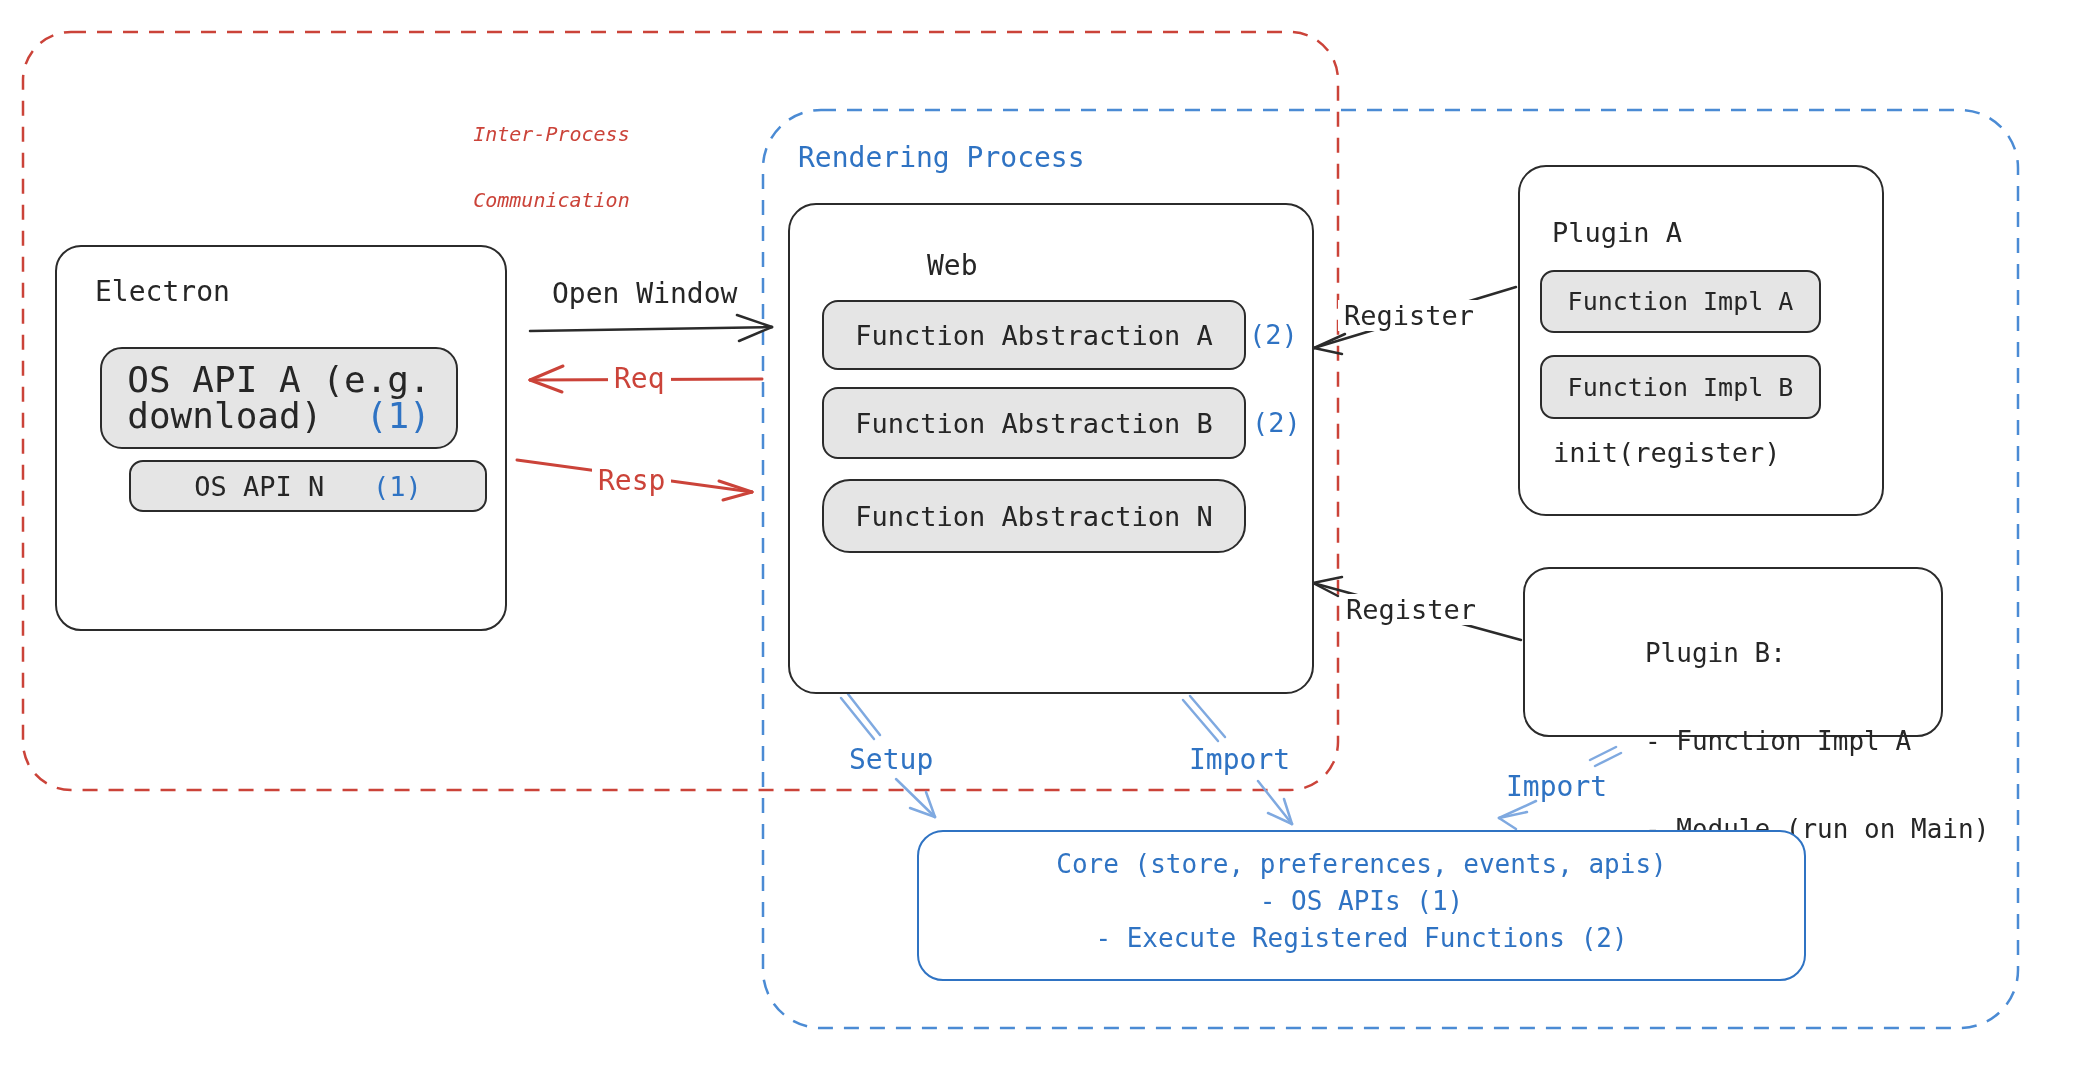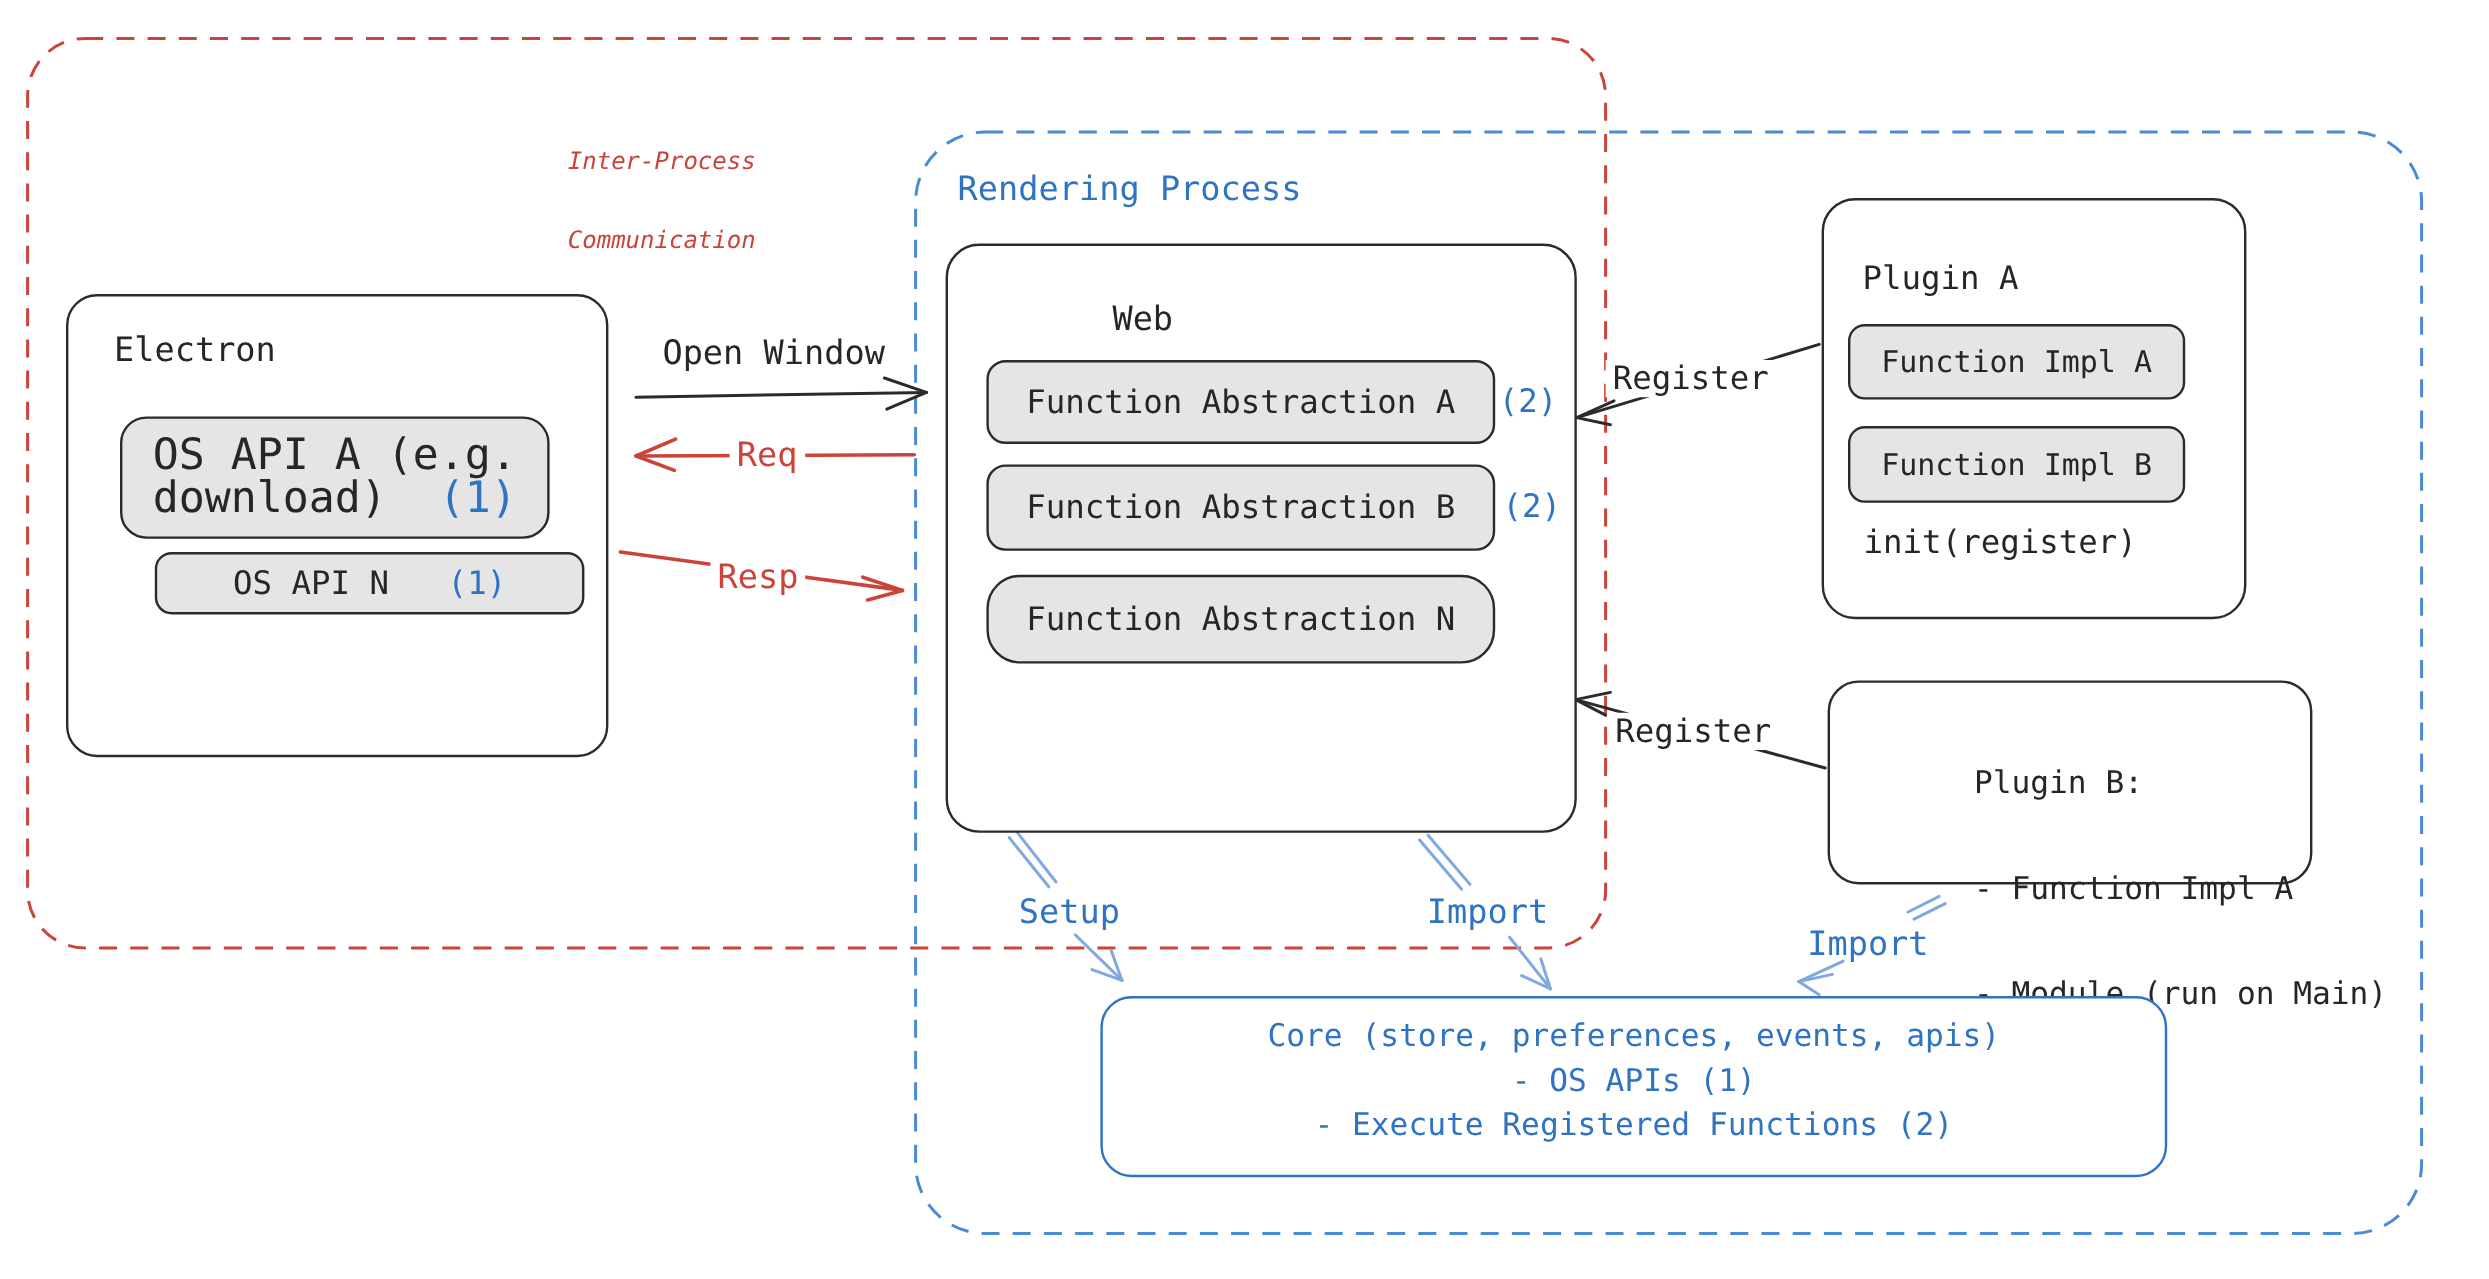--- a/index.html
+++ b/index.html
@@ -130,7 +130,7 @@
 
   </div>
 
-  <div class="box" style="left:1518px;top:165px;width:350px;height:347px;border-radius:28px;">
+  <div class="box" style="left:1518px;top:165px;width:350px;height:347px;border-radius:28px;padding-left:12px;">
     <span class="boxtitle" style="left:32px;top:50px;font-size:27px;">Plugin A</span>
 
     <div class="innerbox" style="left:20px;top:103px;width:277px;height:59px;border-radius:14px;font-size:25px;">

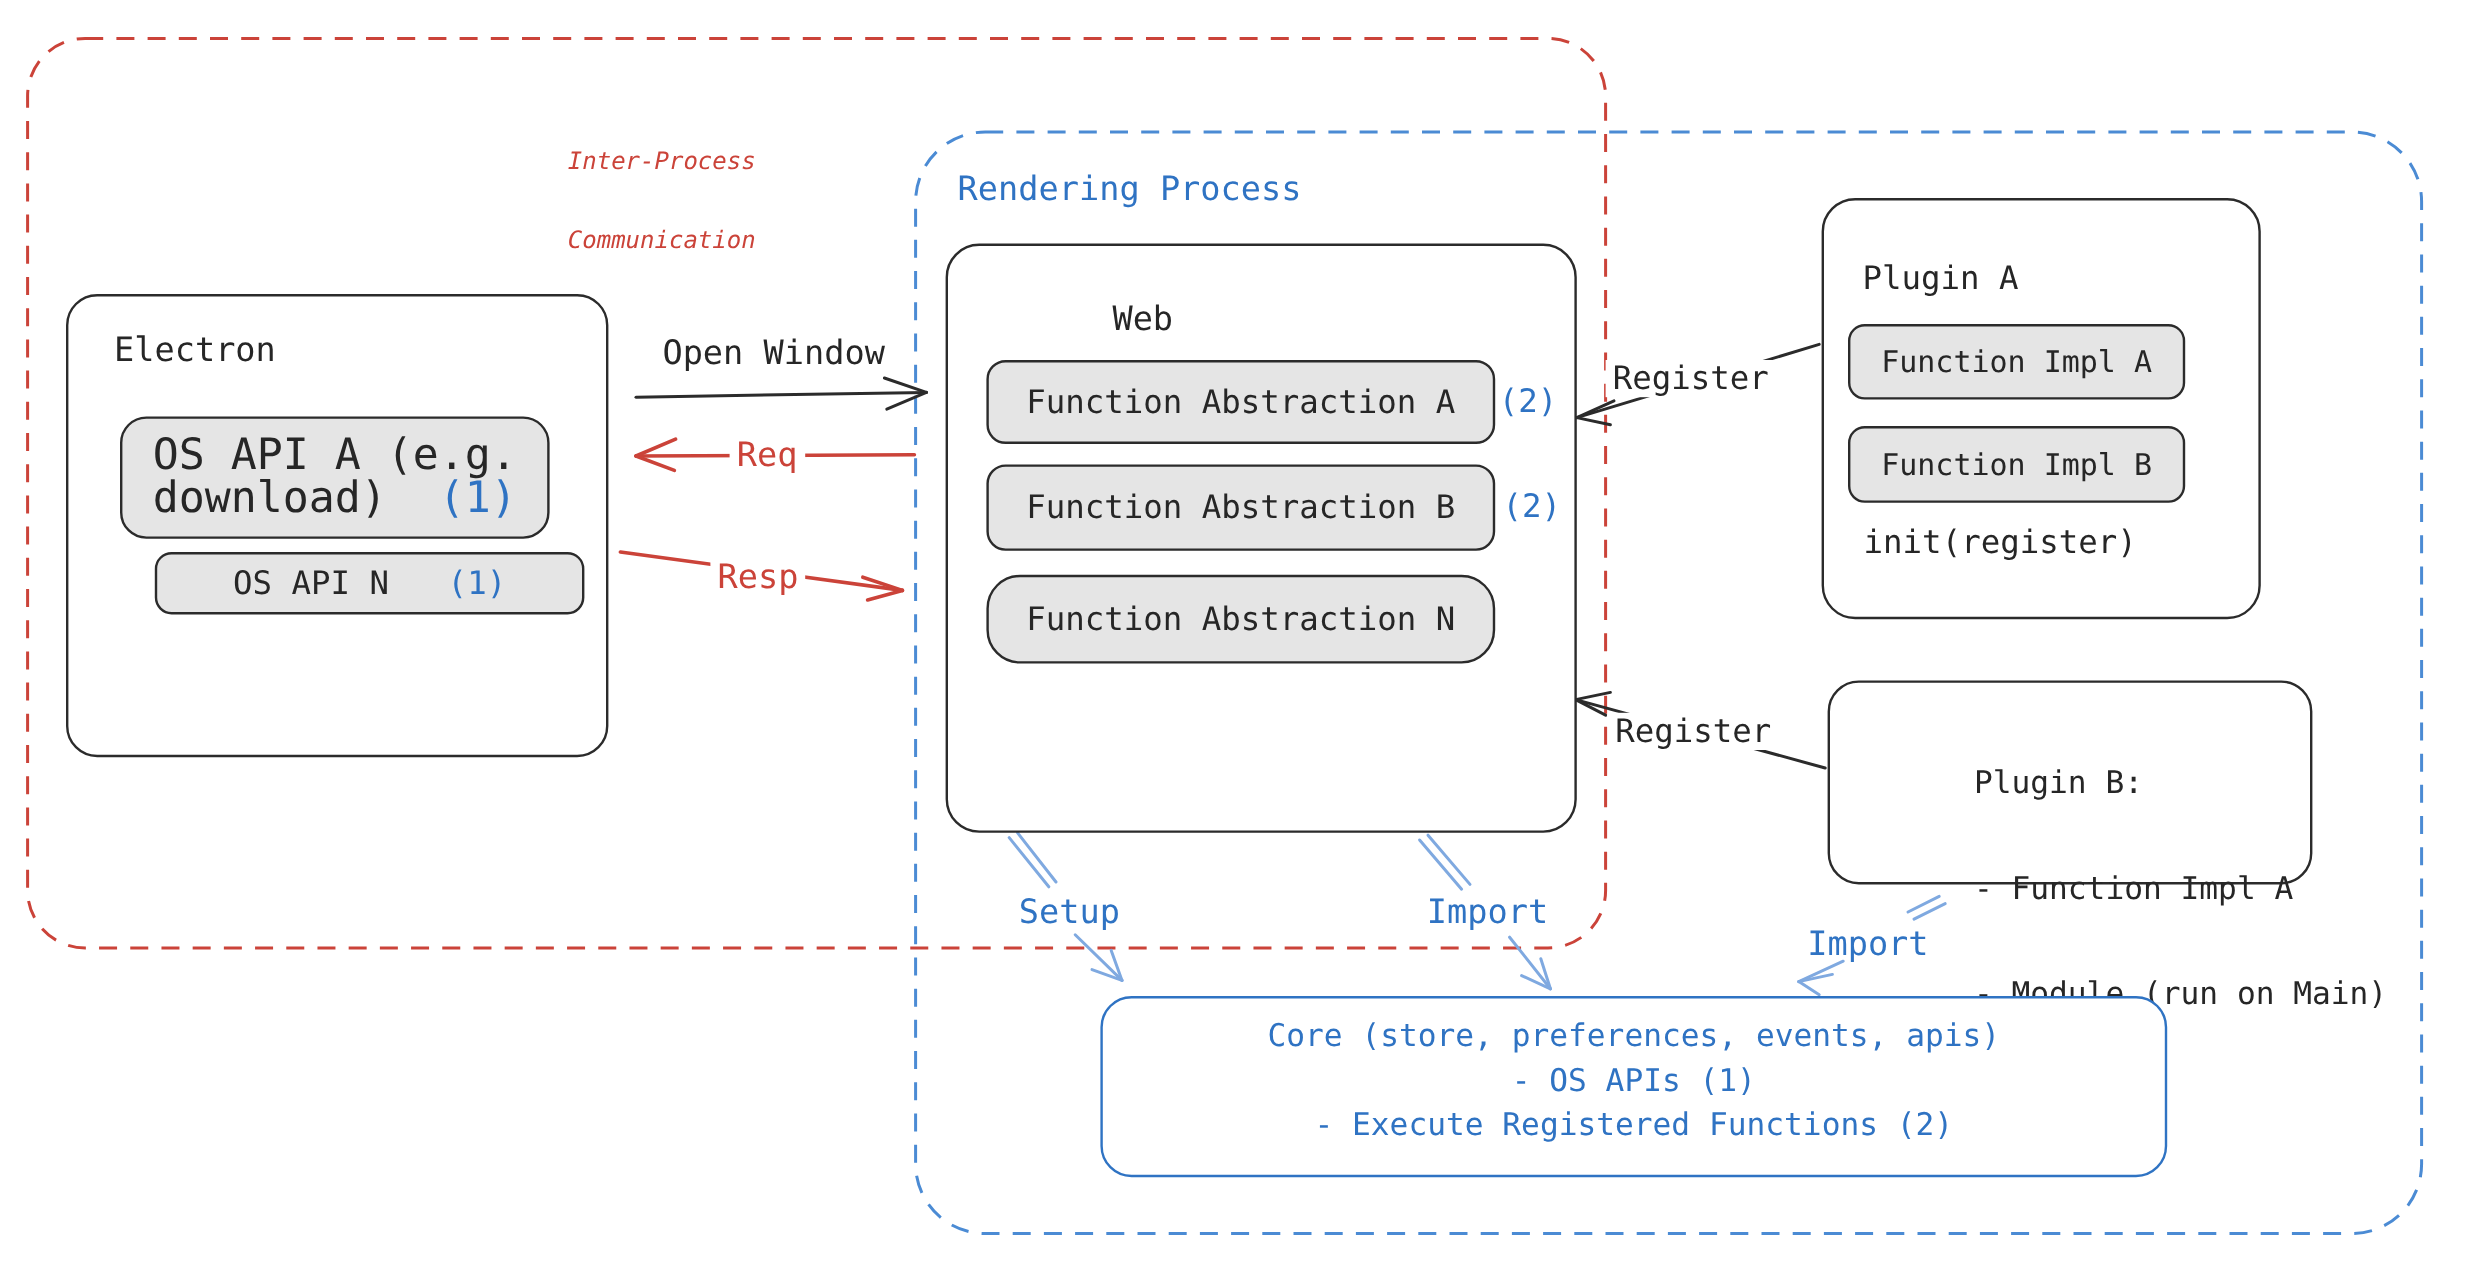--- a/index.html
+++ b/index.html
@@ -144,7 +144,7 @@
     <span class="boxtitle" style="left:33px;top:270px;font-size:27px;">init(register)</span>
   </div>
 
-  <div class="box" style="left:1523px;top:567px;width:400px;height:166px;border-radius:26px;">
+  <div class="box" style="left:1523px;top:567px;width:400px;height:166px;border-radius:26px;padding-left:16px;">
     <div style="position:absolute;left:26px;top:18px;font-size:26px;line-height:44px;white-space:pre;">
       <span>Plugin B:</span><br>
       <span>- Function Impl A</span><br>

